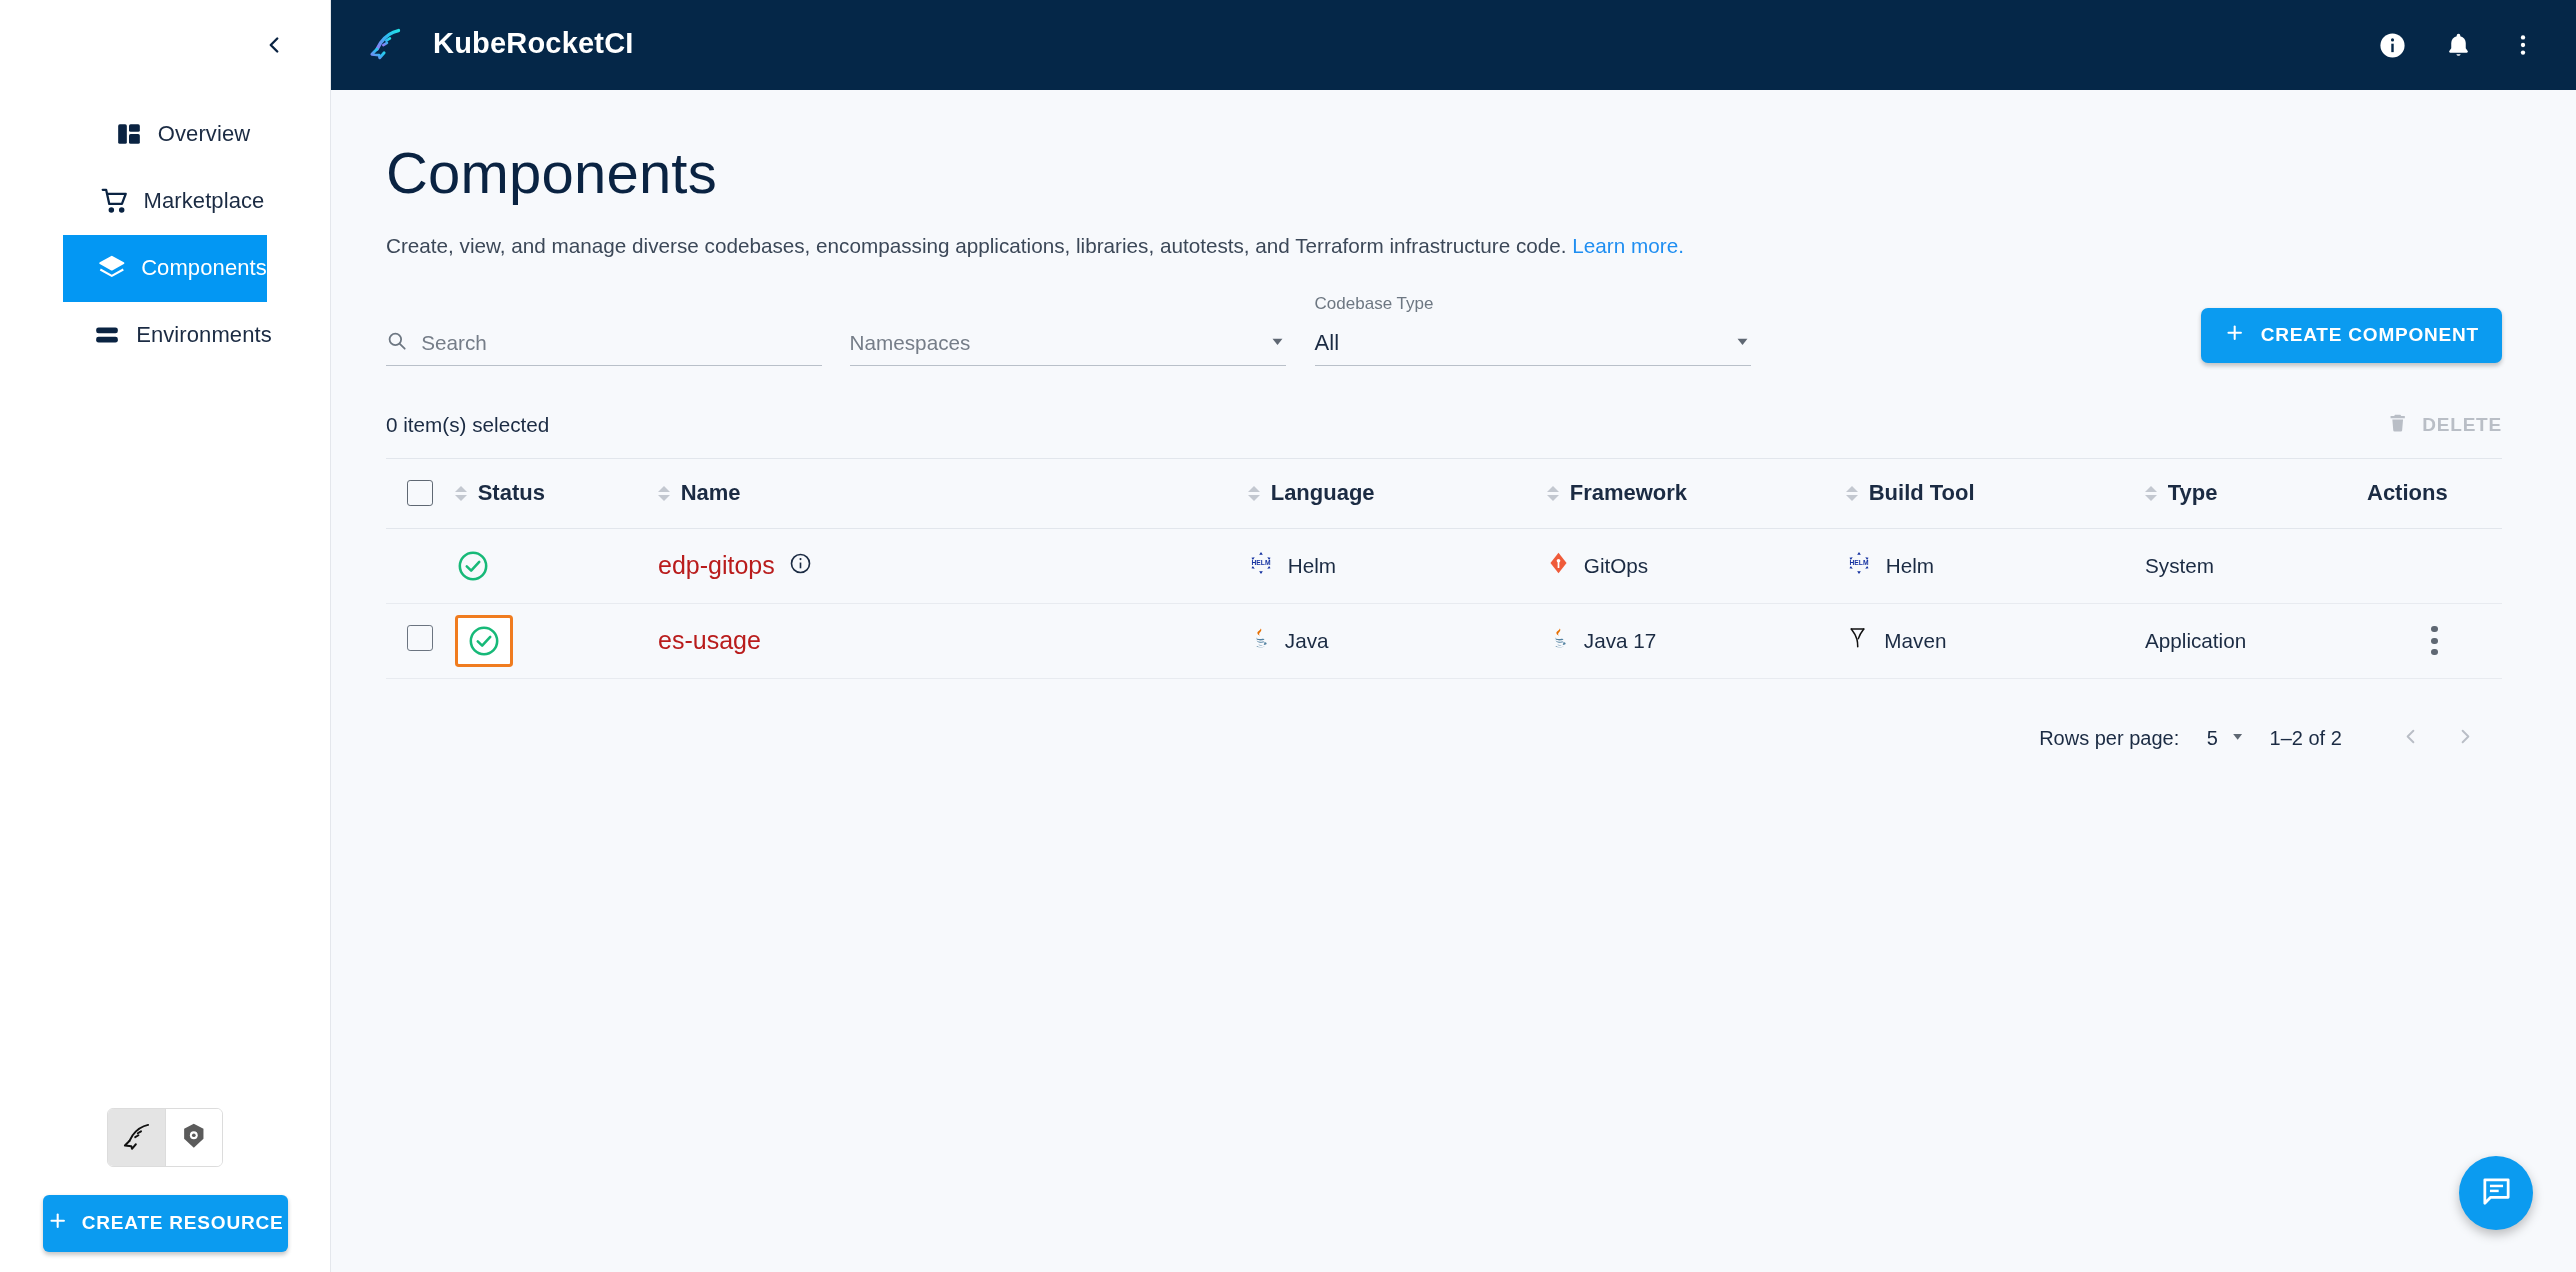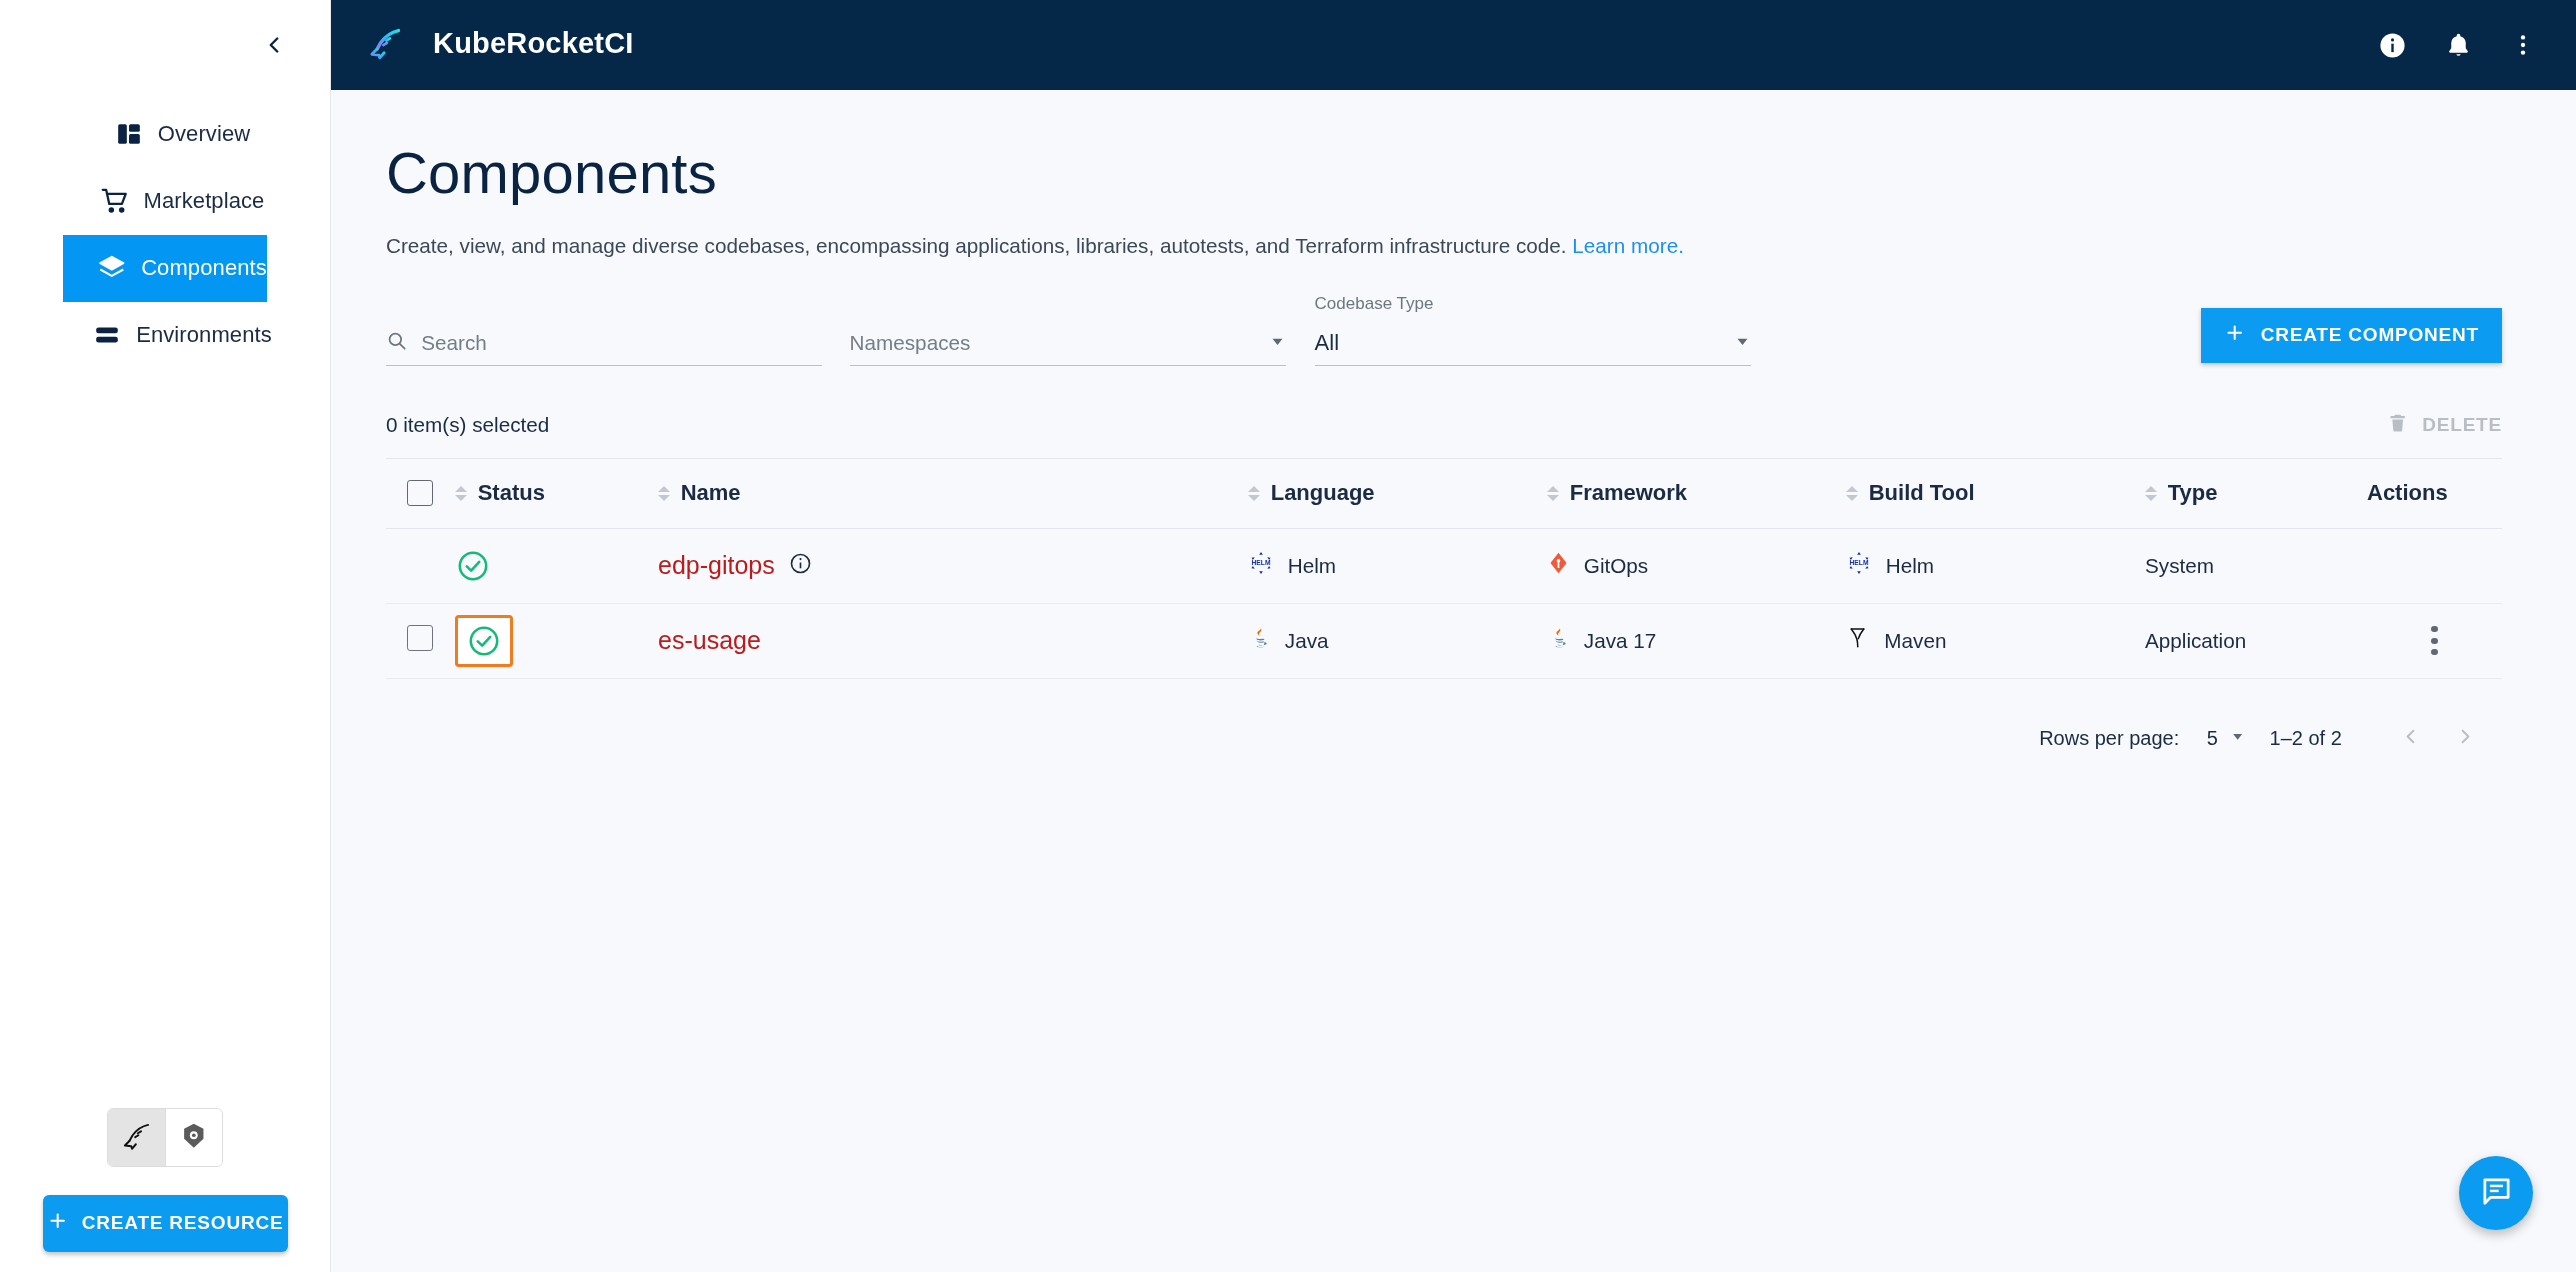--- a/index.html
+++ b/index.html
@@ -151,7 +151,7 @@
   .create-component {
     margin-left: auto;
     height: 55px; padding: 0 23px;
-    background: #0b9bf0; color: #fff; border: none; border-radius: 0;
+    background: #0b9bf0; color: #fff; border: none; border-radius: 7px;
     font-size: 19px; font-weight: 600; letter-spacing: 0.8px;
     display: flex; align-items: center; gap: 15.3px;
     cursor: pointer;

